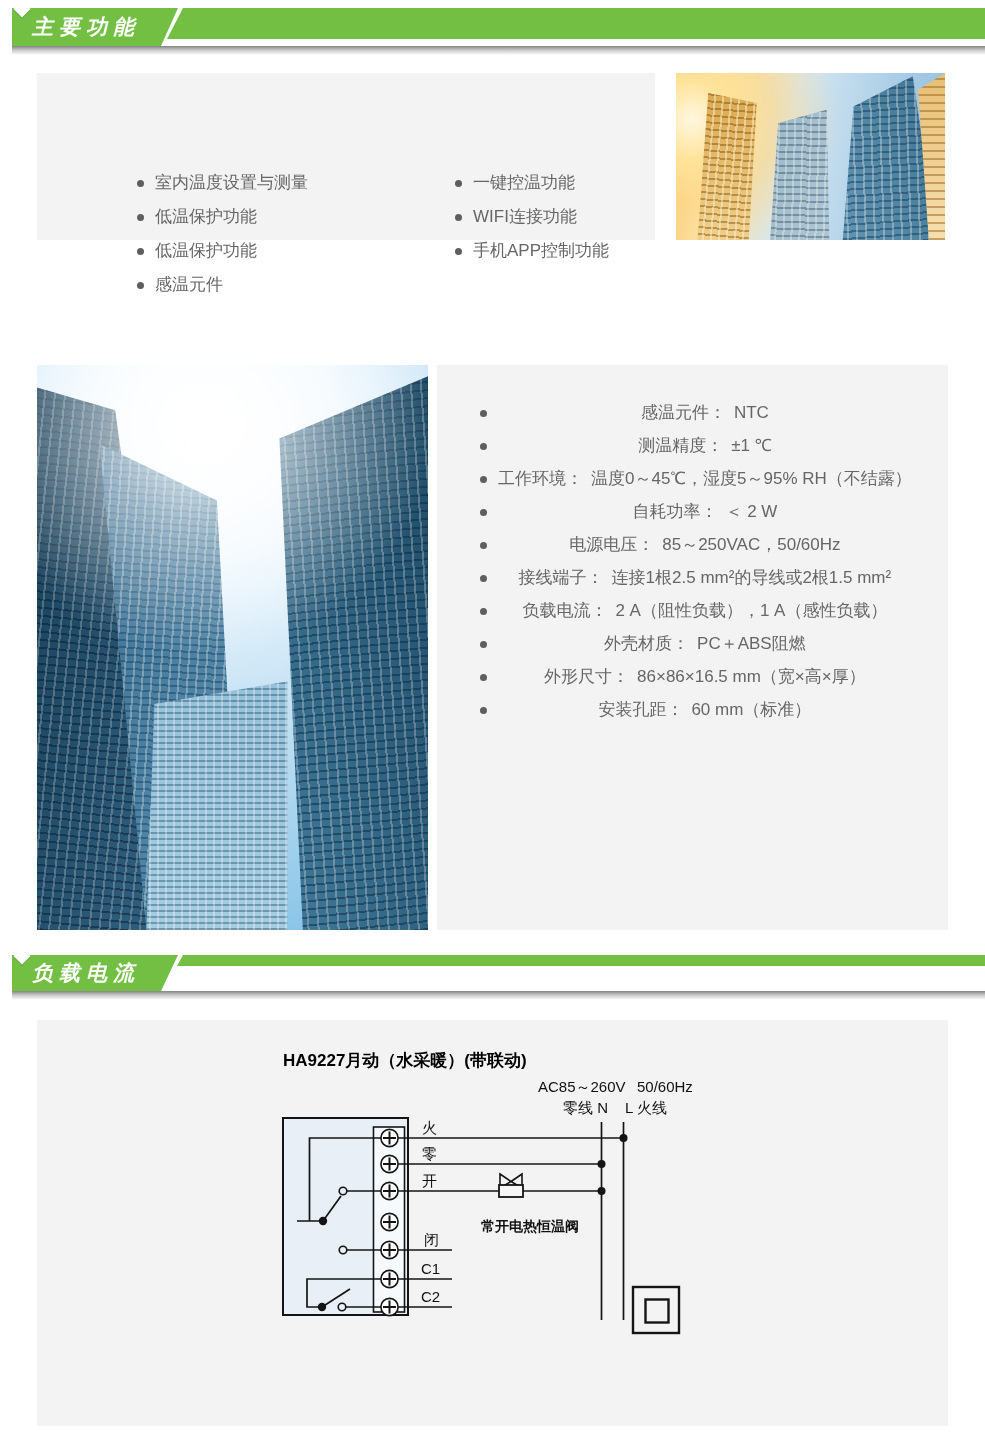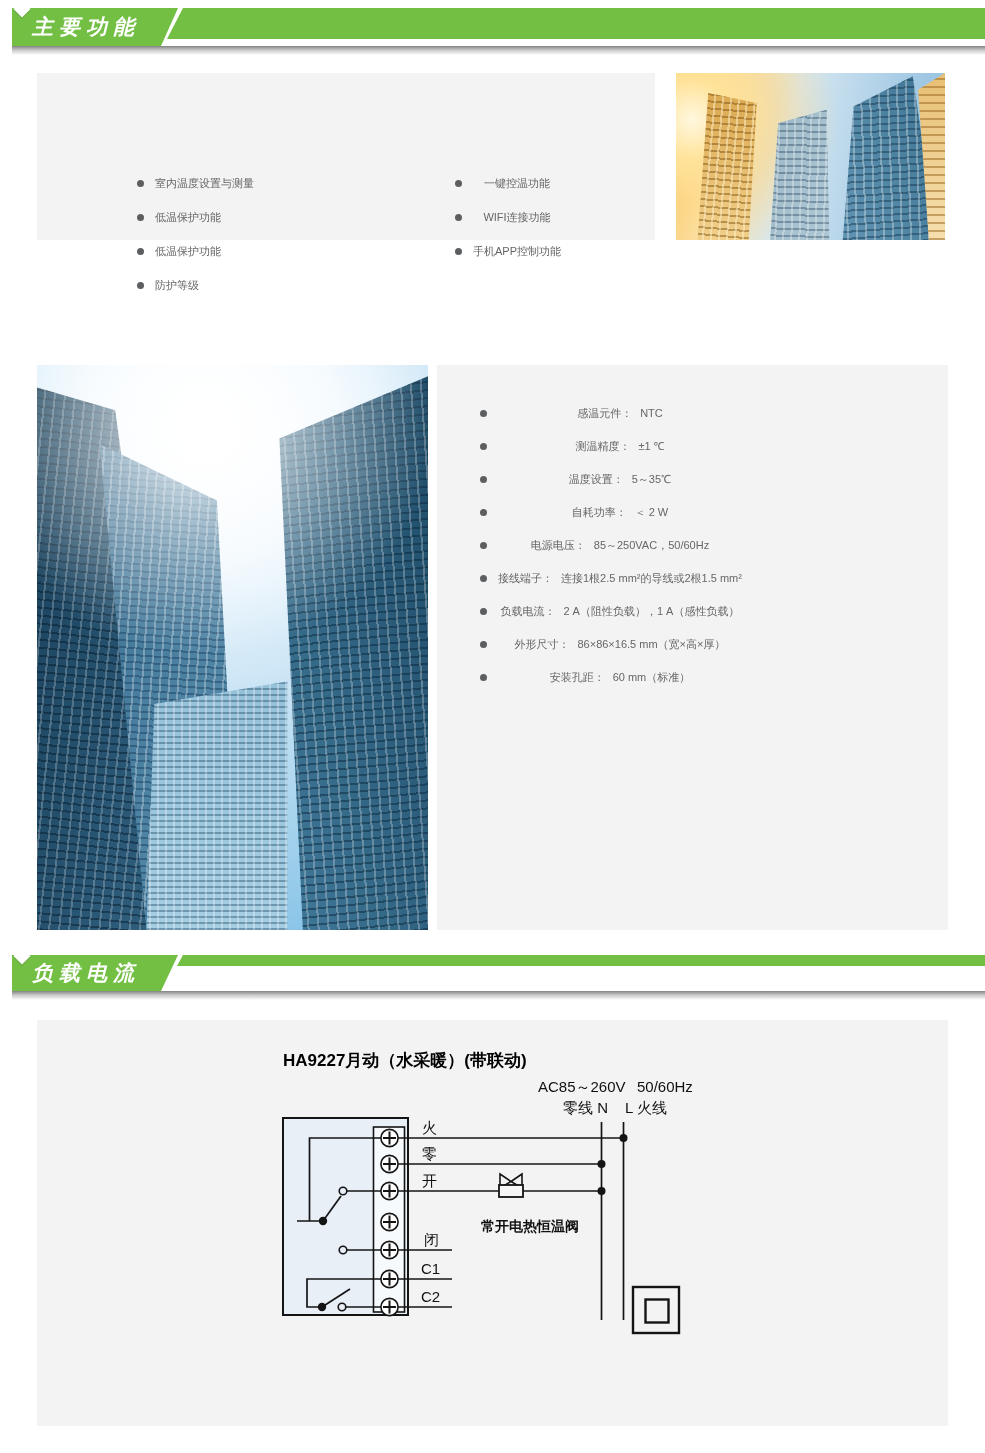--- a/index.html
+++ b/index.html
@@ -32,7 +32,7 @@
 
   
   ul.blist{list-style:none;margin:0;padding:0;position:absolute;}
-  ul.blist li{position:relative;color:#666;font-size:11px;line-height:20px;padding-left:18px;margin-bottom:14px;white-space:nowrap;}
+  ul.blist li{position:relative;color:#666;font-size:17px;line-height:20px;padding-left:18px;margin-bottom:14px;white-space:nowrap;}
   ul.blist li::before{content:"";position:absolute;left:0;top:7px;width:7px;height:7px;border-radius:50%;background:#5d5e60;}
   #feat-left{left:100px;top:100px;}
   #feat-right{left:418px;top:100px;text-align:center;}

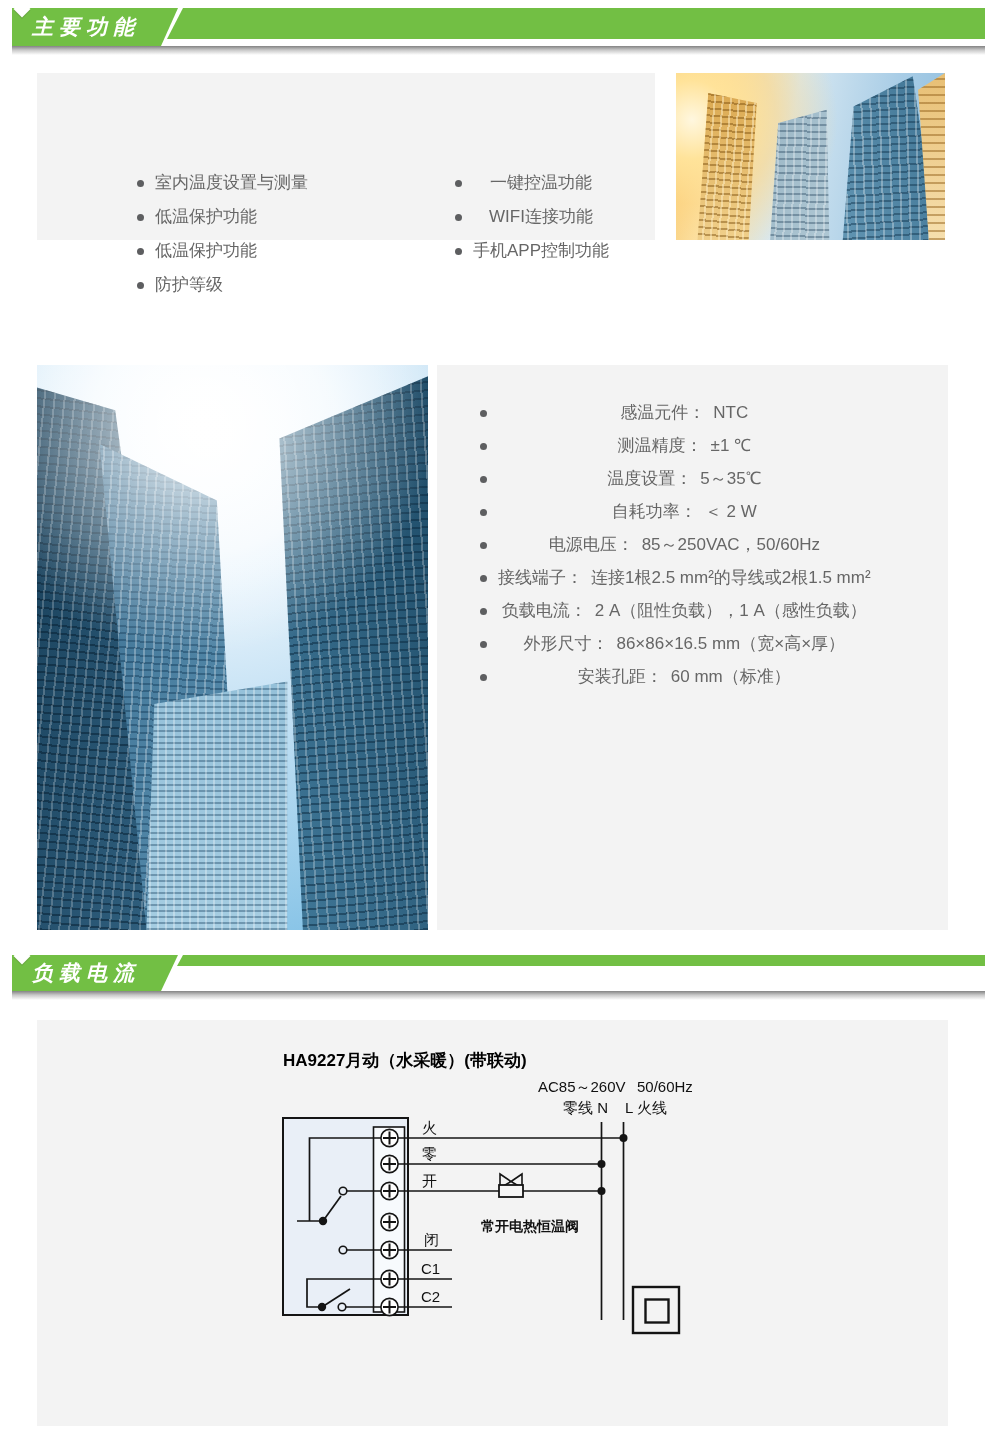--- a/index.html
+++ b/index.html
@@ -35,7 +35,7 @@
   ul.blist li{position:relative;color:#666;font-size:17px;line-height:20px;padding-left:18px;margin-bottom:14px;white-space:nowrap;}
   ul.blist li::before{content:"";position:absolute;left:0;top:7px;width:7px;height:7px;border-radius:50%;background:#5d5e60;}
   #feat-left{left:100px;top:100px;}
-  #feat-right{left:418px;top:100px;text-align:center;}
+  #feat-right{left:418px;top:100px;}
   #spec-list{left:480px;top:403px;}
   #spec-list li{margin-bottom:13px;text-align:center;}
   .spec-label{margin-right:8px;}

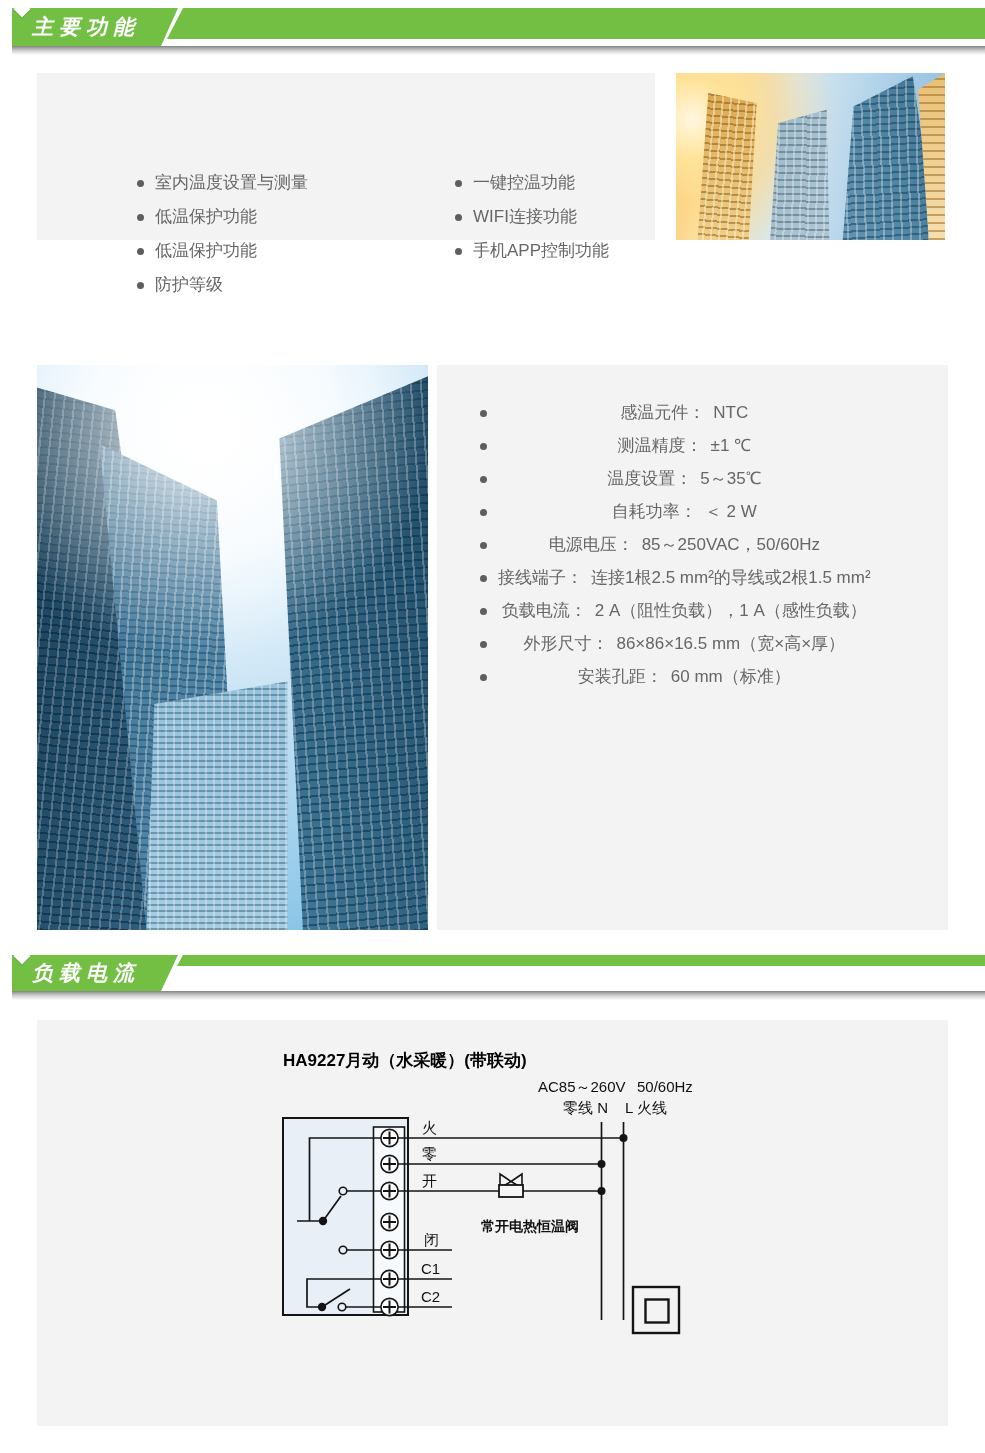--- a/index.html
+++ b/index.html
@@ -107,7 +107,7 @@
       <li>室内温度设置与测量</li>
       <li>低温保护功能</li>
       <li>低温保护功能</li>
-      <li>防护等级</li>
+      <li>感温元件</li>
     </ul>
     <ul class="blist" id="feat-right">
       <li>一键控温功能</li>

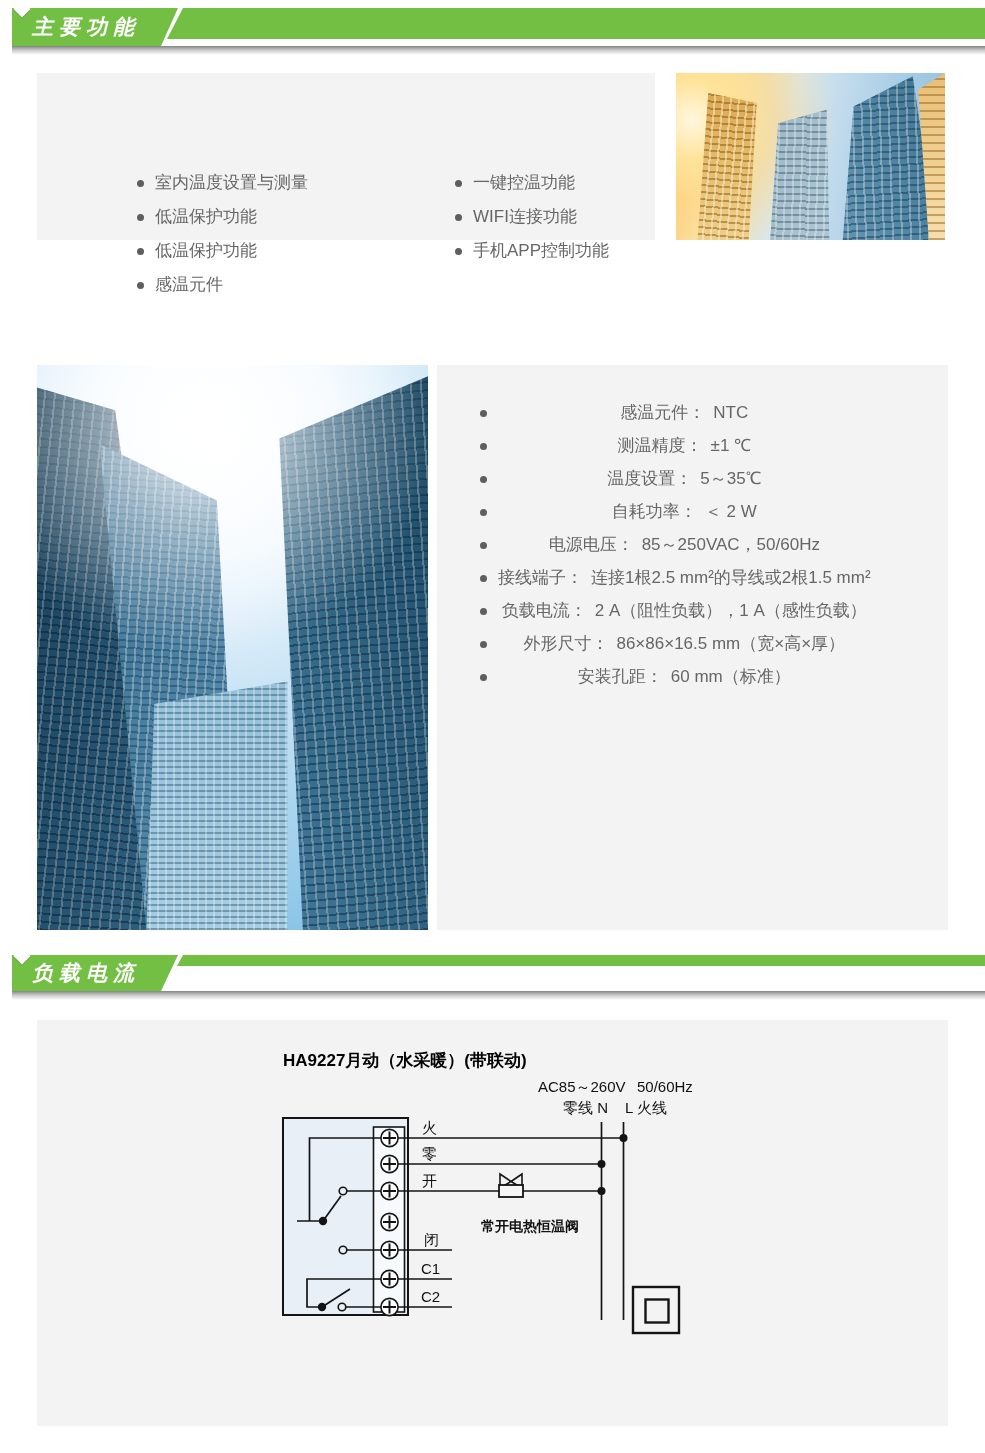--- a/index.html
+++ b/index.html
@@ -137,6 +137,7 @@
     <li><span class="spec-label">感温元件：</span><span>NTC</span></li>
     <li><span class="spec-label">测温精度：</span><span>±1 ℃</span></li>
     <li><span class="spec-label">温度设置：</span><span>5～35℃</span></li>
+    <li><span class="spec-label">工作环境：</span><span>温度0～45℃，湿度5～95% RH（不结露）</span></li>
     <li><span class="spec-label">自耗功率：</span><span>＜ 2 W</span></li>
     <li><span class="spec-label">电源电压：</span><span>85～250VAC，50/60Hz</span></li>
     <li><span class="spec-label">接线端子：</span><span>连接1根2.5 mm²的导线或2根1.5 mm²</span></li>

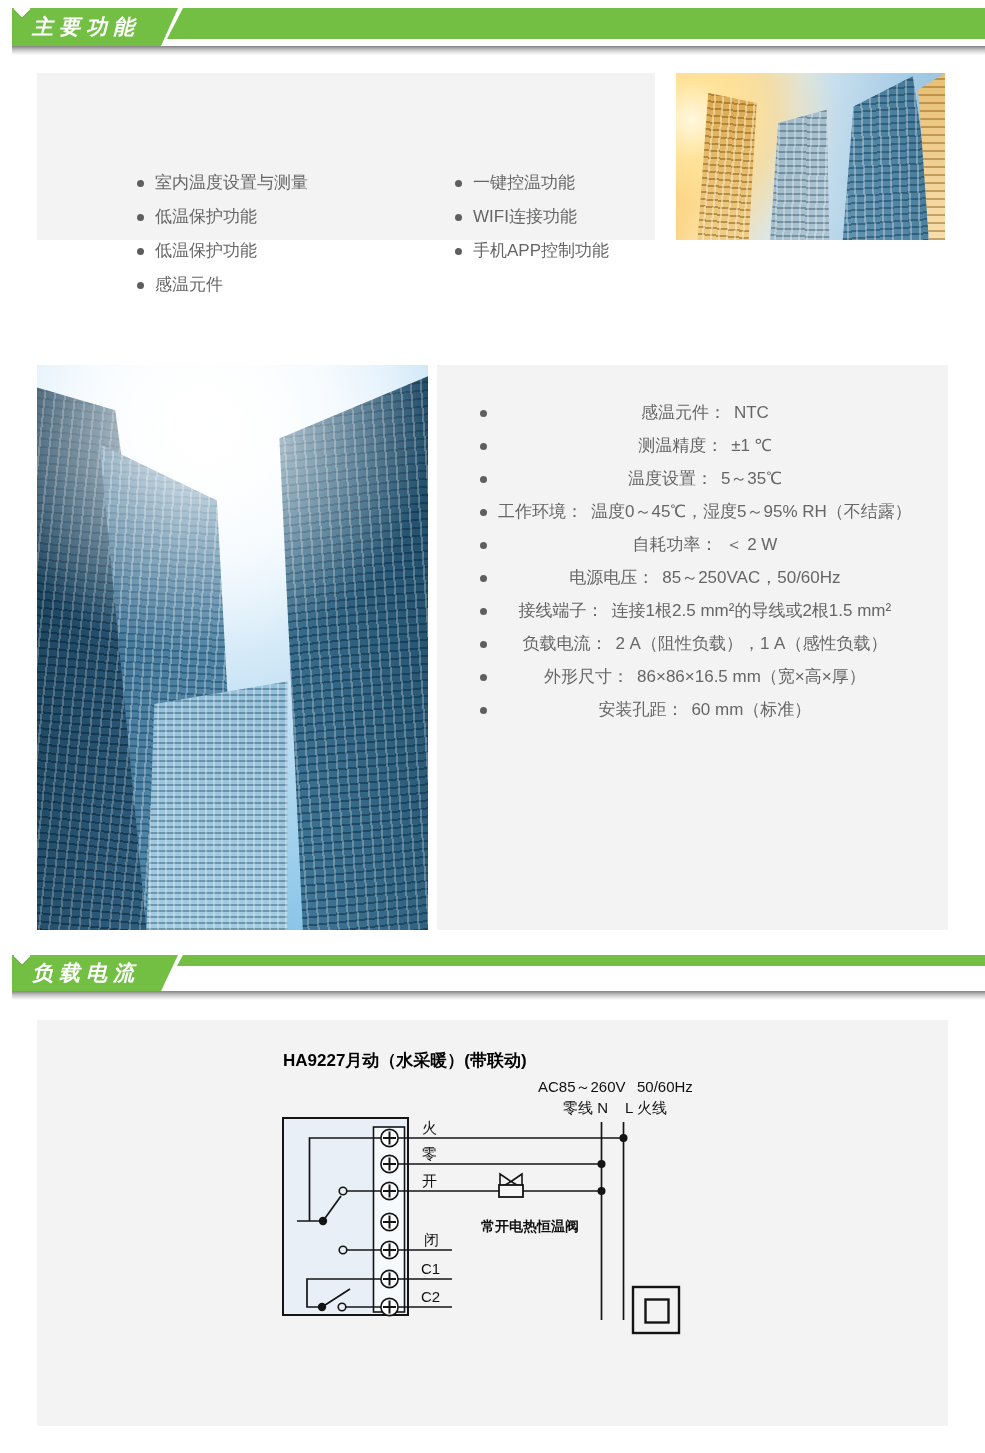--- a/index.html
+++ b/index.html
@@ -136,7 +136,6 @@
   <ul class="blist" id="spec-list">
     <li><span class="spec-label">感温元件：</span><span>NTC</span></li>
     <li><span class="spec-label">测温精度：</span><span>±1 ℃</span></li>
-    <li><span class="spec-label">温度设置：</span><span>5～35℃</span></li>
     <li><span class="spec-label">工作环境：</span><span>温度0～45℃，湿度5～95% RH（不结露）</span></li>
     <li><span class="spec-label">自耗功率：</span><span>＜ 2 W</span></li>
     <li><span class="spec-label">电源电压：</span><span>85～250VAC，50/60Hz</span></li>

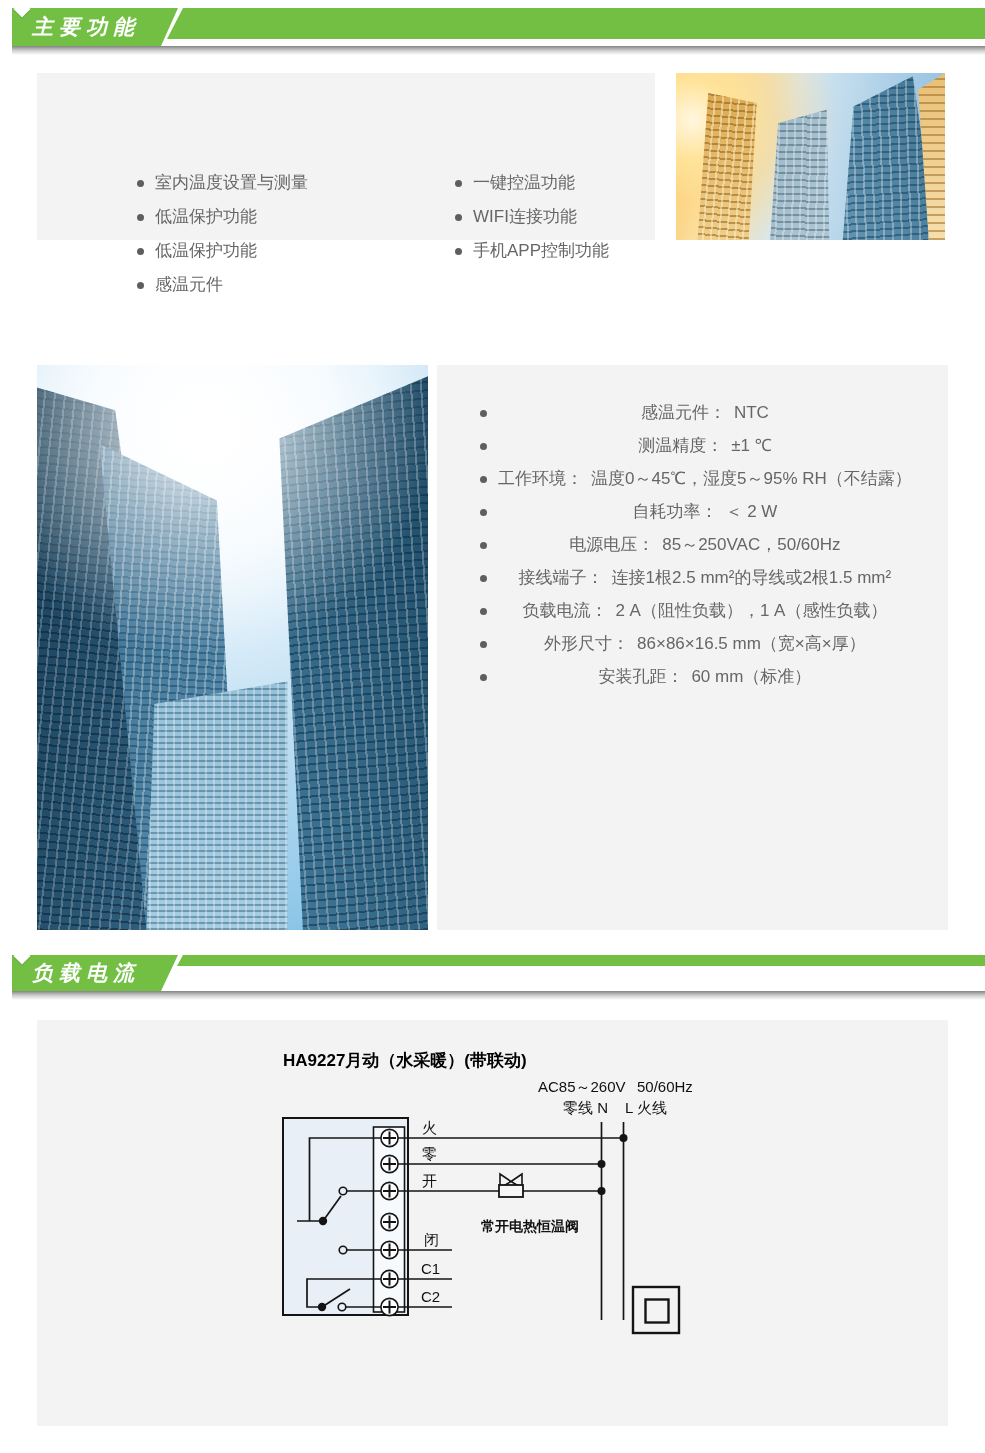--- a/index.html
+++ b/index.html
@@ -141,6 +141,7 @@
     <li><span class="spec-label">电源电压：</span><span>85～250VAC，50/60Hz</span></li>
     <li><span class="spec-label">接线端子：</span><span>连接1根2.5 mm²的导线或2根1.5 mm²</span></li>
     <li><span class="spec-label">负载电流：</span><span>2 A（阻性负载），1 A（感性负载）</span></li>
+    <li><span class="spec-label">外壳材质：</span><span>PC＋ABS阻燃</span></li>
     <li><span class="spec-label">外形尺寸：</span><span>86×86×16.5 mm（宽×高×厚）</span></li>
     <li><span class="spec-label">安装孔距：</span><span>60 mm（标准）</span></li>
   </ul>

